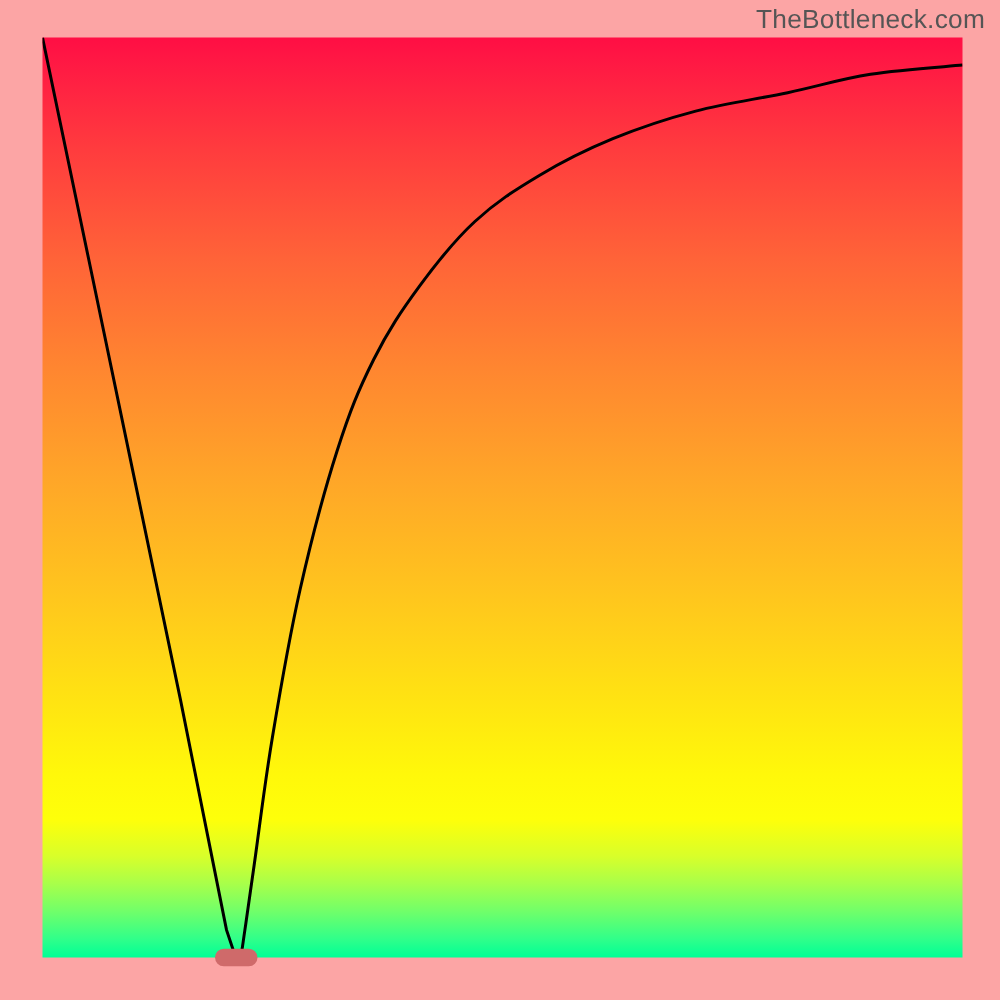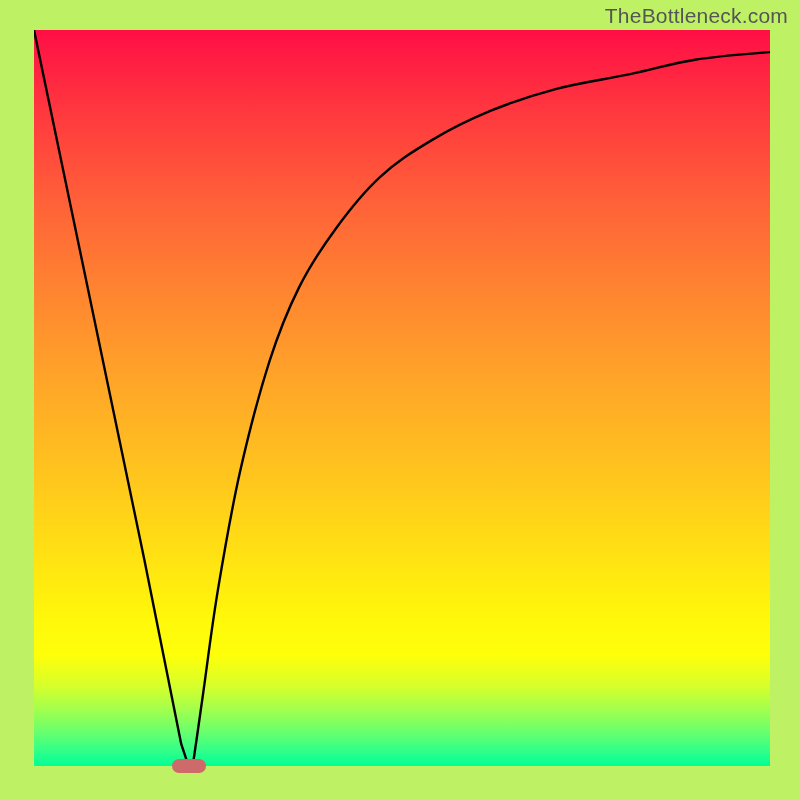--- a/index.html
+++ b/index.html
@@ -15,7 +15,7 @@
     position: relative;
     width: 800px;
     height: 800px;
-    background: #bef264;
+    background: #fca5a5;
   }
   .watermark {
     position: absolute;

